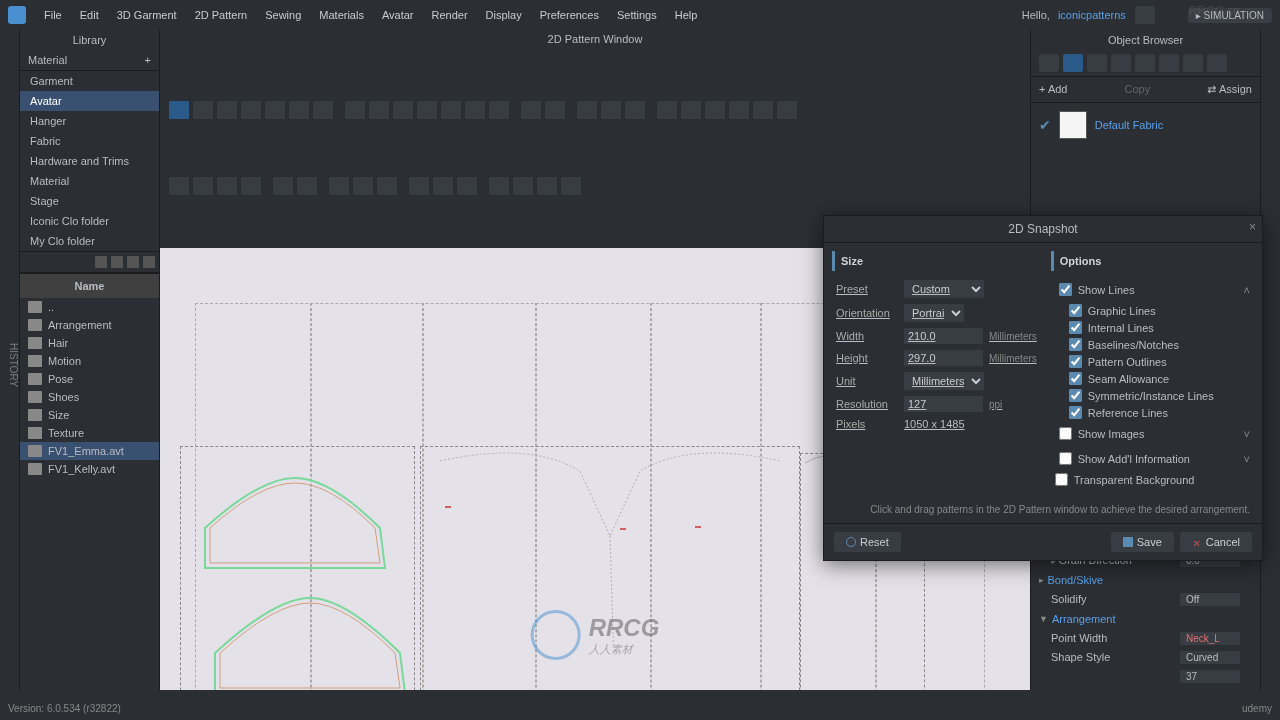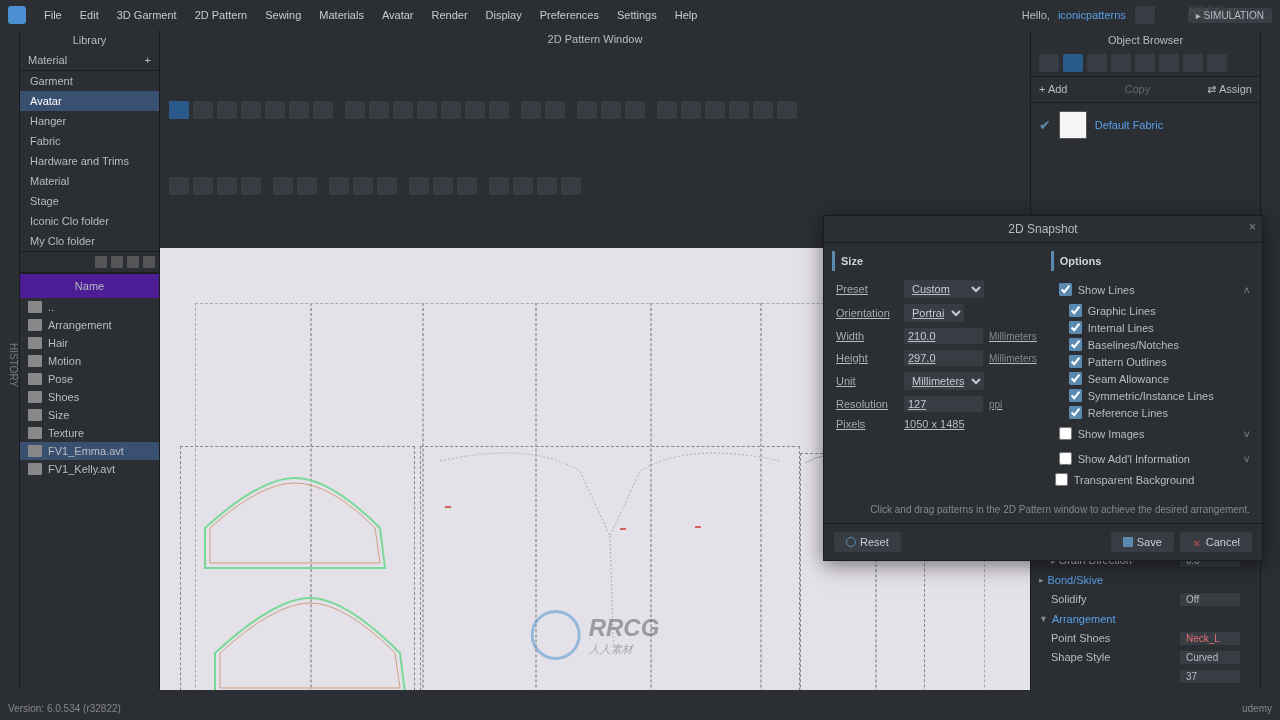--- a/index.html
+++ b/index.html
@@ -23,7 +23,7 @@
 .lib-item { padding:4px 10px; font-size:11px; cursor:pointer; color:#b8bcc3; }
 .lib-item.selected { background:#3a5070; color:#fff; }
 .lib-list { border-bottom:1px solid #1a1c20; }
-.name-header { padding:6px; text-align:center; font-size:11px; background:#4c1d95; border-top:1px solid #1a1c20; }
+.name-header { padding:6px; text-align:center; font-size:11px; background:#404040; border-top:1px solid #1a1c20;font-weight:bold; }
 .file-row { display:flex; align-items:center; padding:3px 8px; gap:6px; font-size:11px; cursor:pointer; }
 .file-row.selected { background:#3a5070; }
 .file-icon { width:14px; height:12px; background:#888; border-radius:1px; }

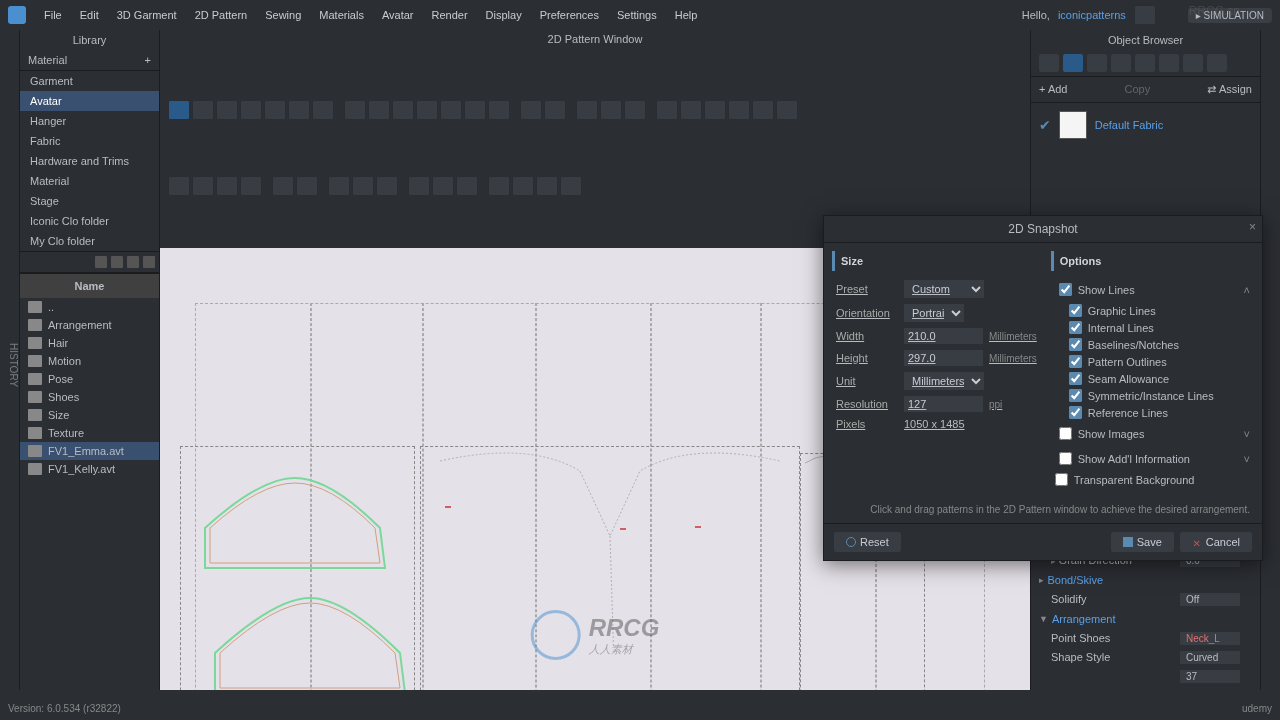--- a/index.html
+++ b/index.html
@@ -356,7 +356,7 @@
           <span>Arrangement</span>
         </div>
       <div class="prop-row">
-          <span>Point Shoes</span>
+          <span>Point Width</span>
           <span class="prop-val red">Neck_L</span>
         </div>
       <div class="prop-row">

